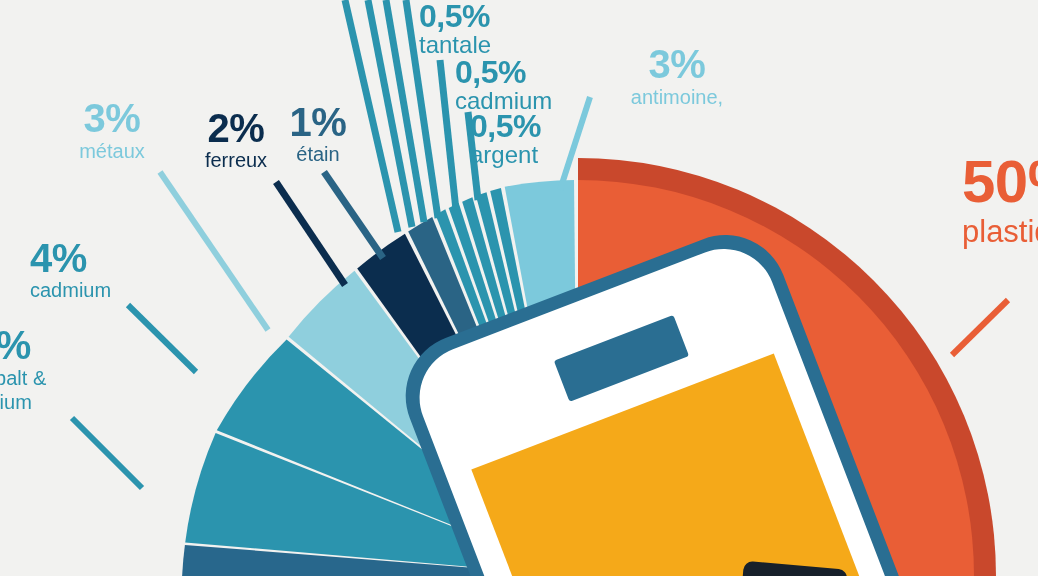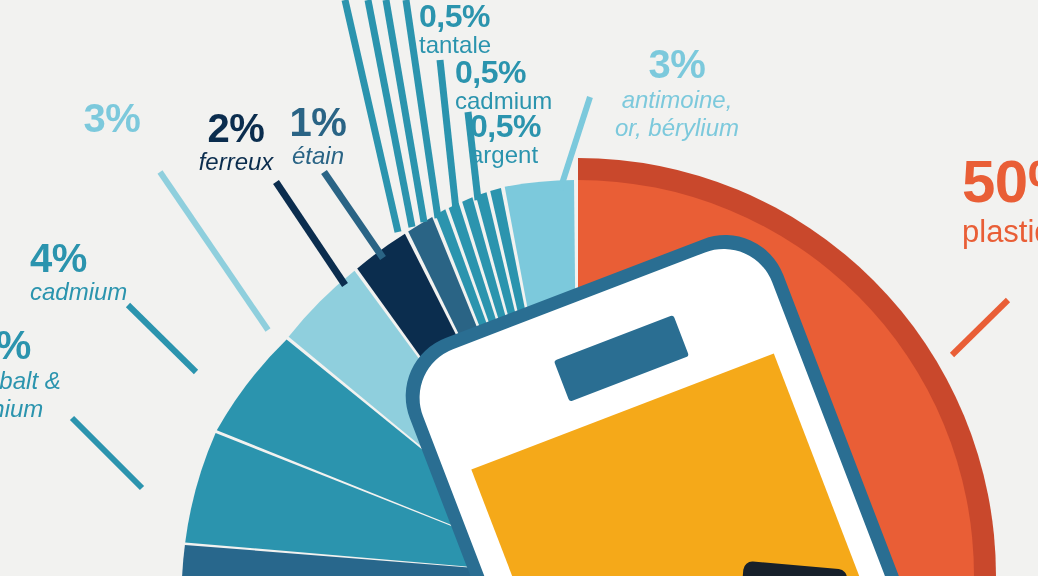--- a/index.html
+++ b/index.html
@@ -42,7 +42,7 @@
   .sz-big  .pct { font-size: 60px; }
   .sz-big  .nm  { font-size: 31px; margin-top: 4px; }
   .sz-med  .pct { font-size: 40px; }
-  .sz-med  .nm  { font-size: 24px; margin-top: 2px; font-style: italic; }
+  .sz-med  .nm  { font-size: 20px; margin-top: 2px; }
   .sz-sm   .pct { font-size: 32px; }
   .sz-sm   .nm  { font-size: 24px; margin-top: 1px; }
   .two-line .nm { line-height: 1.18; }

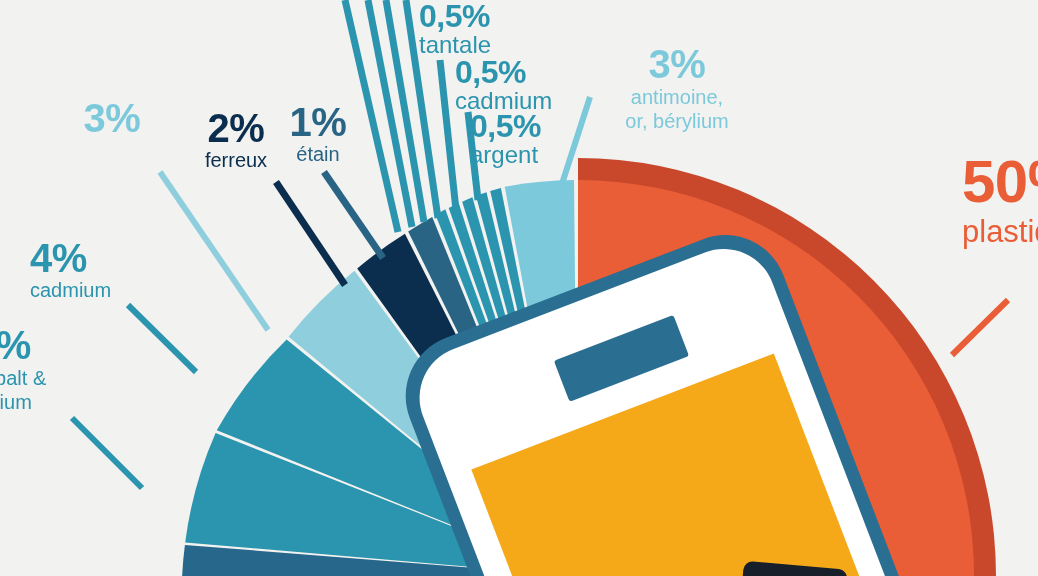--- a/index.html
+++ b/index.html
@@ -183,7 +183,6 @@
   <div class="lbl sz-med align-center two-line" style="left:604px; top:44px; width:146px; color:#7cc9dc;">
     <span class="pct">3%</span>
     <span class="nm">antimoine,</span>
-    <span class="nm" style="margin-top:0;">or, bérylium</span>
   </div>
 
 </div>

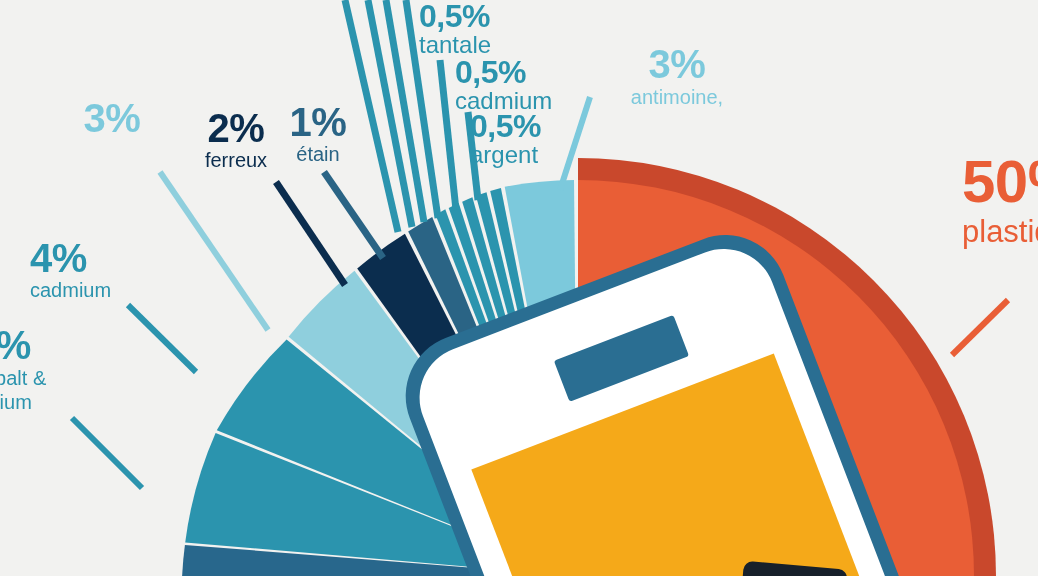--- a/index.html
+++ b/index.html
@@ -153,6 +153,7 @@
 
   <div class="lbl sz-med align-center two-line" style="left:52px; top:98px; width:120px; color:#7cc9dc;">
     <span class="pct">3%</span>
+    <span class="nm">métaux</span>
   </div>
 
   <div class="lbl sz-med align-center" style="left:196px; top:108px; width:80px; color:#0b2d4e;">

